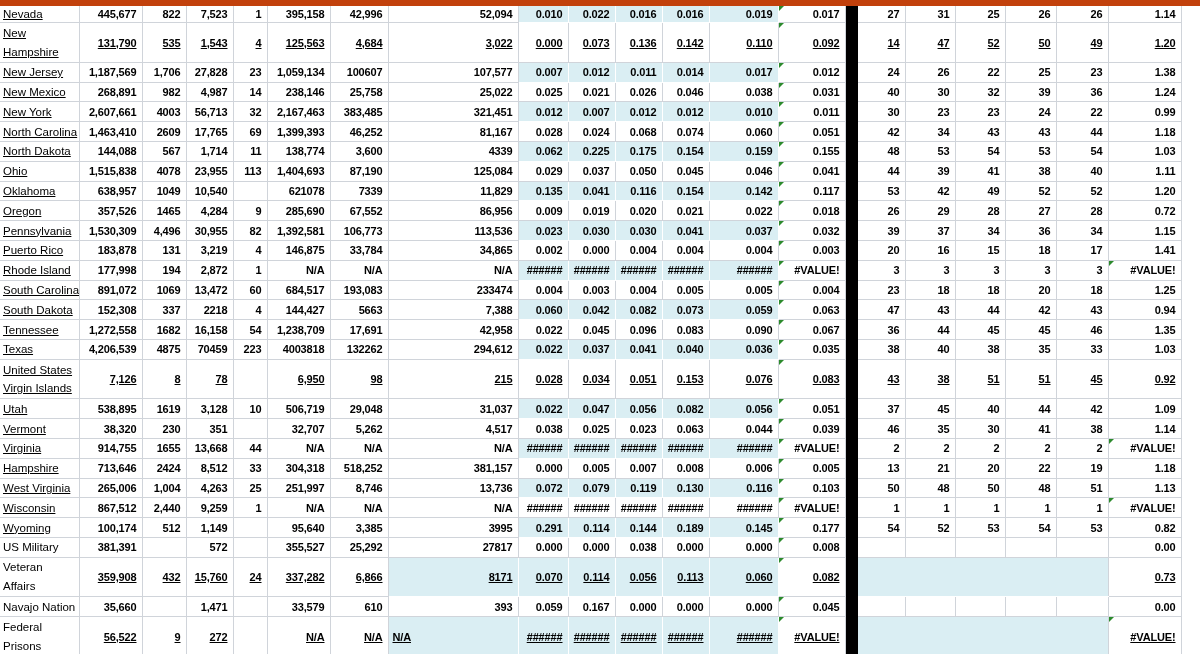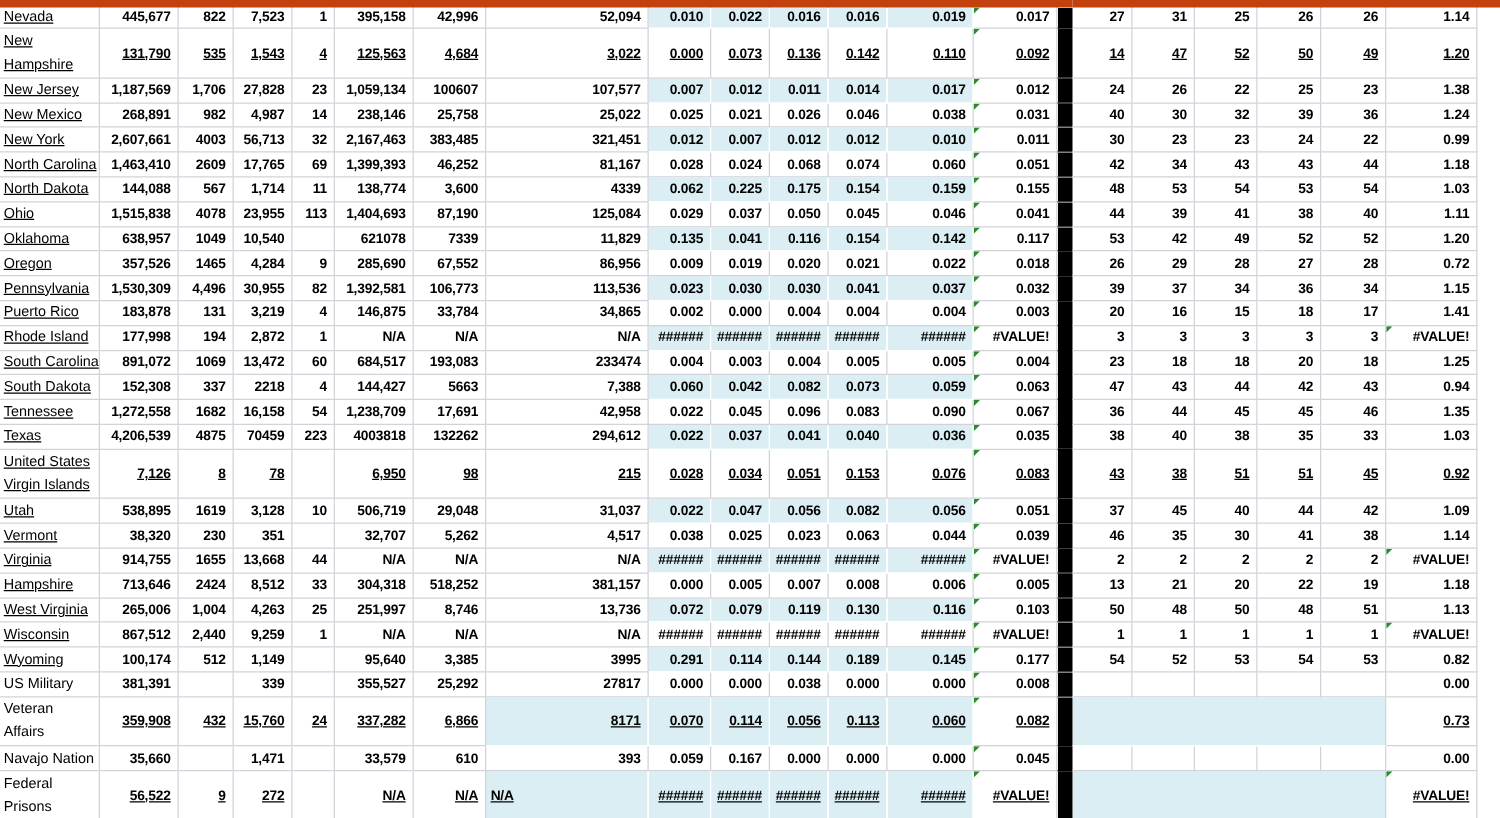--- a/index.html
+++ b/index.html
@@ -656,7 +656,7 @@
         <td class="name"><span class="lbl">US Military</span></td>
         <td class="num">381,391</td>
         <td class="num"></td>
-        <td class="num">339</td>
+        <td class="num">572</td>
         <td class="num"></td>
         <td class="num">355,527</td>
         <td class="num">25,292</td>

